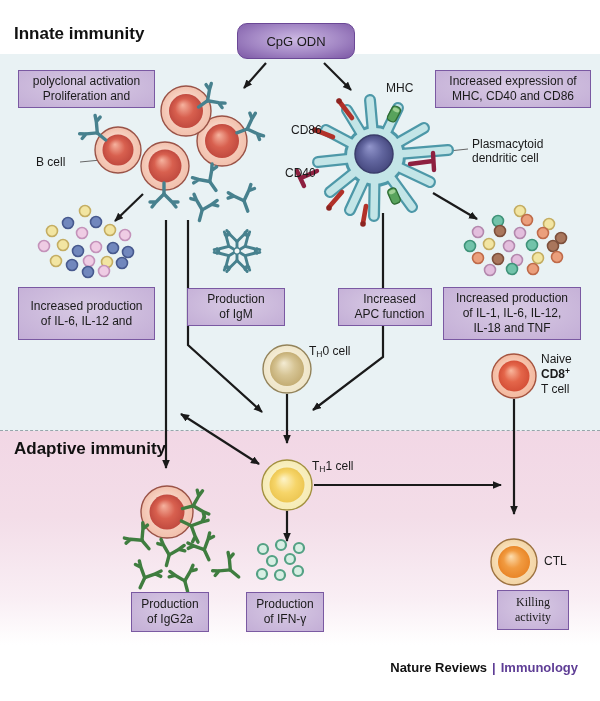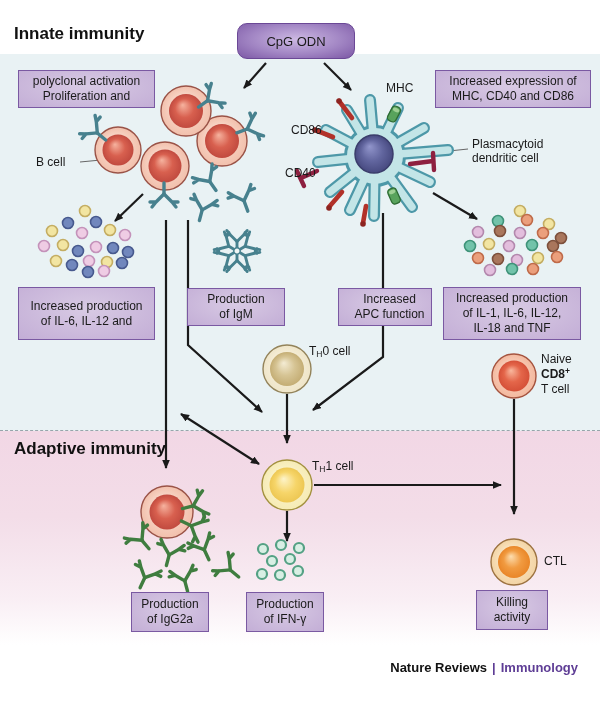--- a/index.html
+++ b/index.html
@@ -352,7 +352,7 @@
     <span class="line">Production</span>
     <span class="line">of IFN-γ</span>
   </div>
-  <div class="box" style="left:476px;top:590px;width:72px;height:40px;">
+  <div class="box" style="left:497px;top:590px;width:72px;height:40px;font-family:Liberation Serif, serif;">
     <span class="line">Killing</span>
     <span class="line">activity</span>
   </div>

